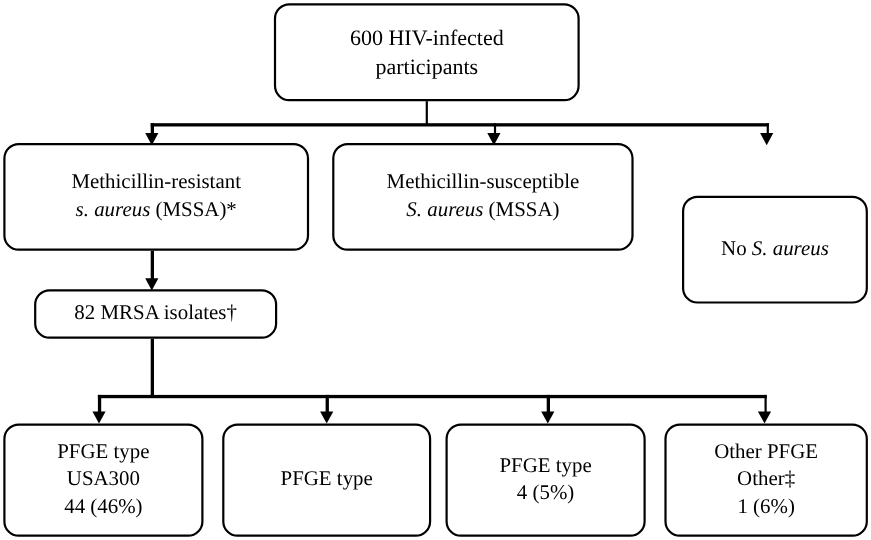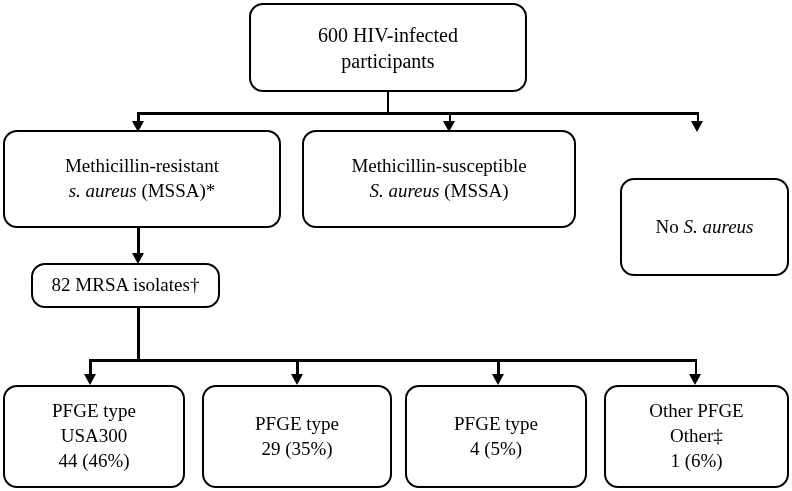--- a/index.html
+++ b/index.html
@@ -63,7 +63,7 @@
   #n-nosa      { left: 620px; top: 130px; width: 169px; height: 98px; margin-top: 48px; }
 
   
-  #n-isolates  { left: 31px;  top: 263px; width: 189px; height: 45px; }
+  #n-isolates  { left: 31px;  top: 263px; width: 221px; height: 45px; }
 
   
   #n-usa300    { left: 3px;   top: 385px; width: 182px; height: 103px; }

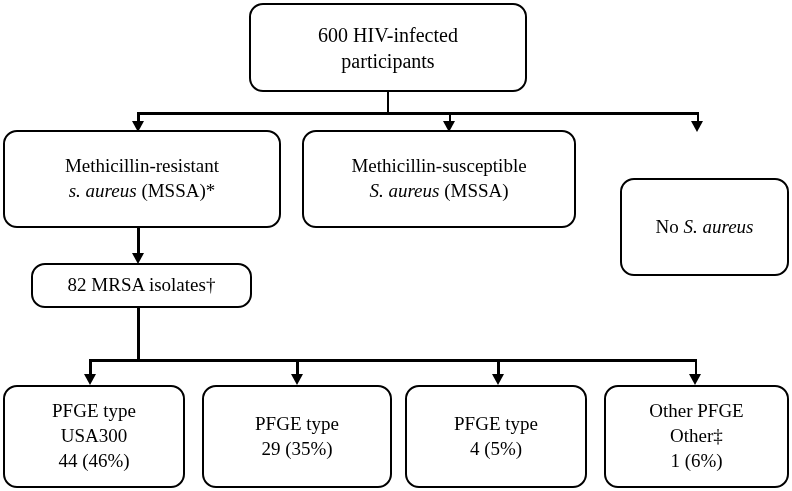--- a/index.html
+++ b/index.html
@@ -137,7 +137,6 @@
 
   <div class="node" id="n-usa500">
     <span class="line">PFGE type</span>
-    <span class="line">29 (35%)</span>
   </div>
 
   <div class="node" id="n-usa100">

